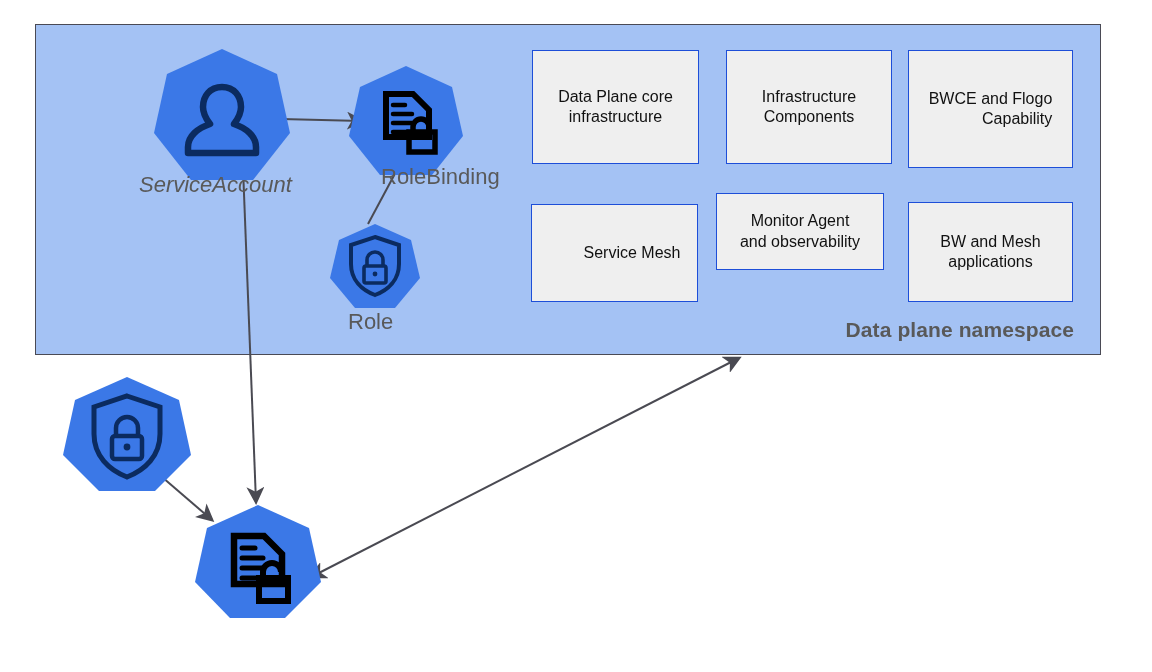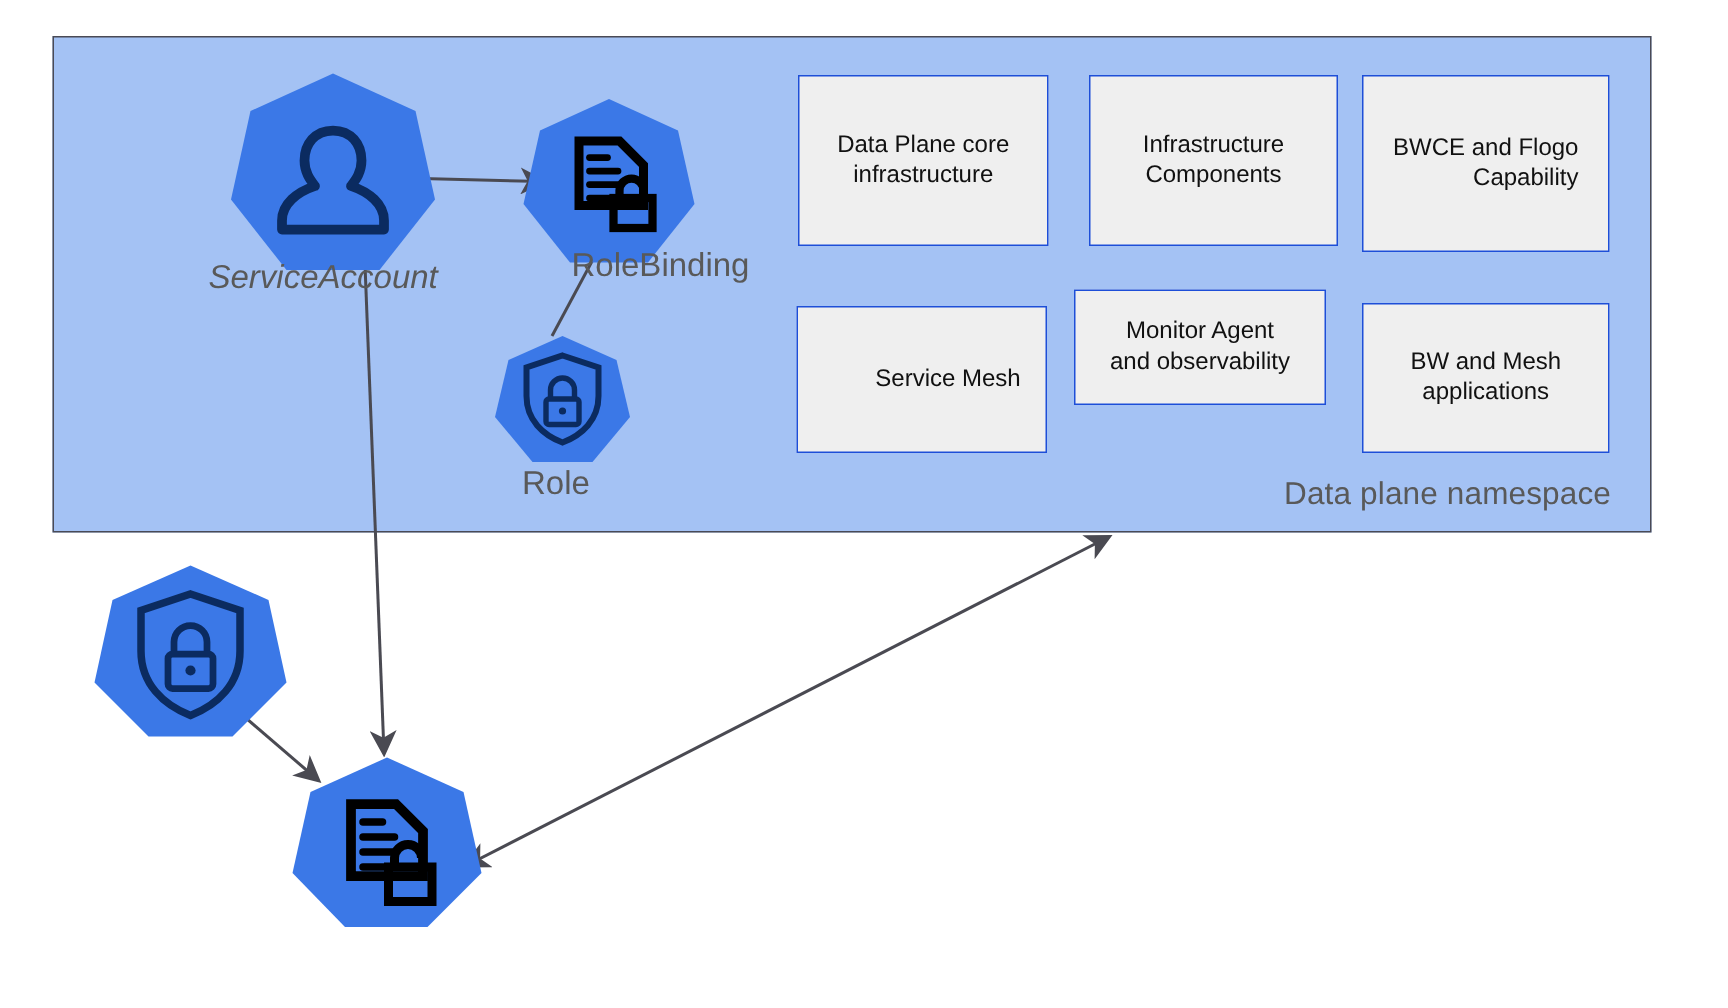--- a/index.html
+++ b/index.html
@@ -34,7 +34,7 @@
     right: 78px;
     top: 318px;
     font-size: 21px;
-    font-weight: normal;
+    font-weight: bold;
     color: #595959;
     letter-spacing: 0.1px;
     white-space: nowrap;

